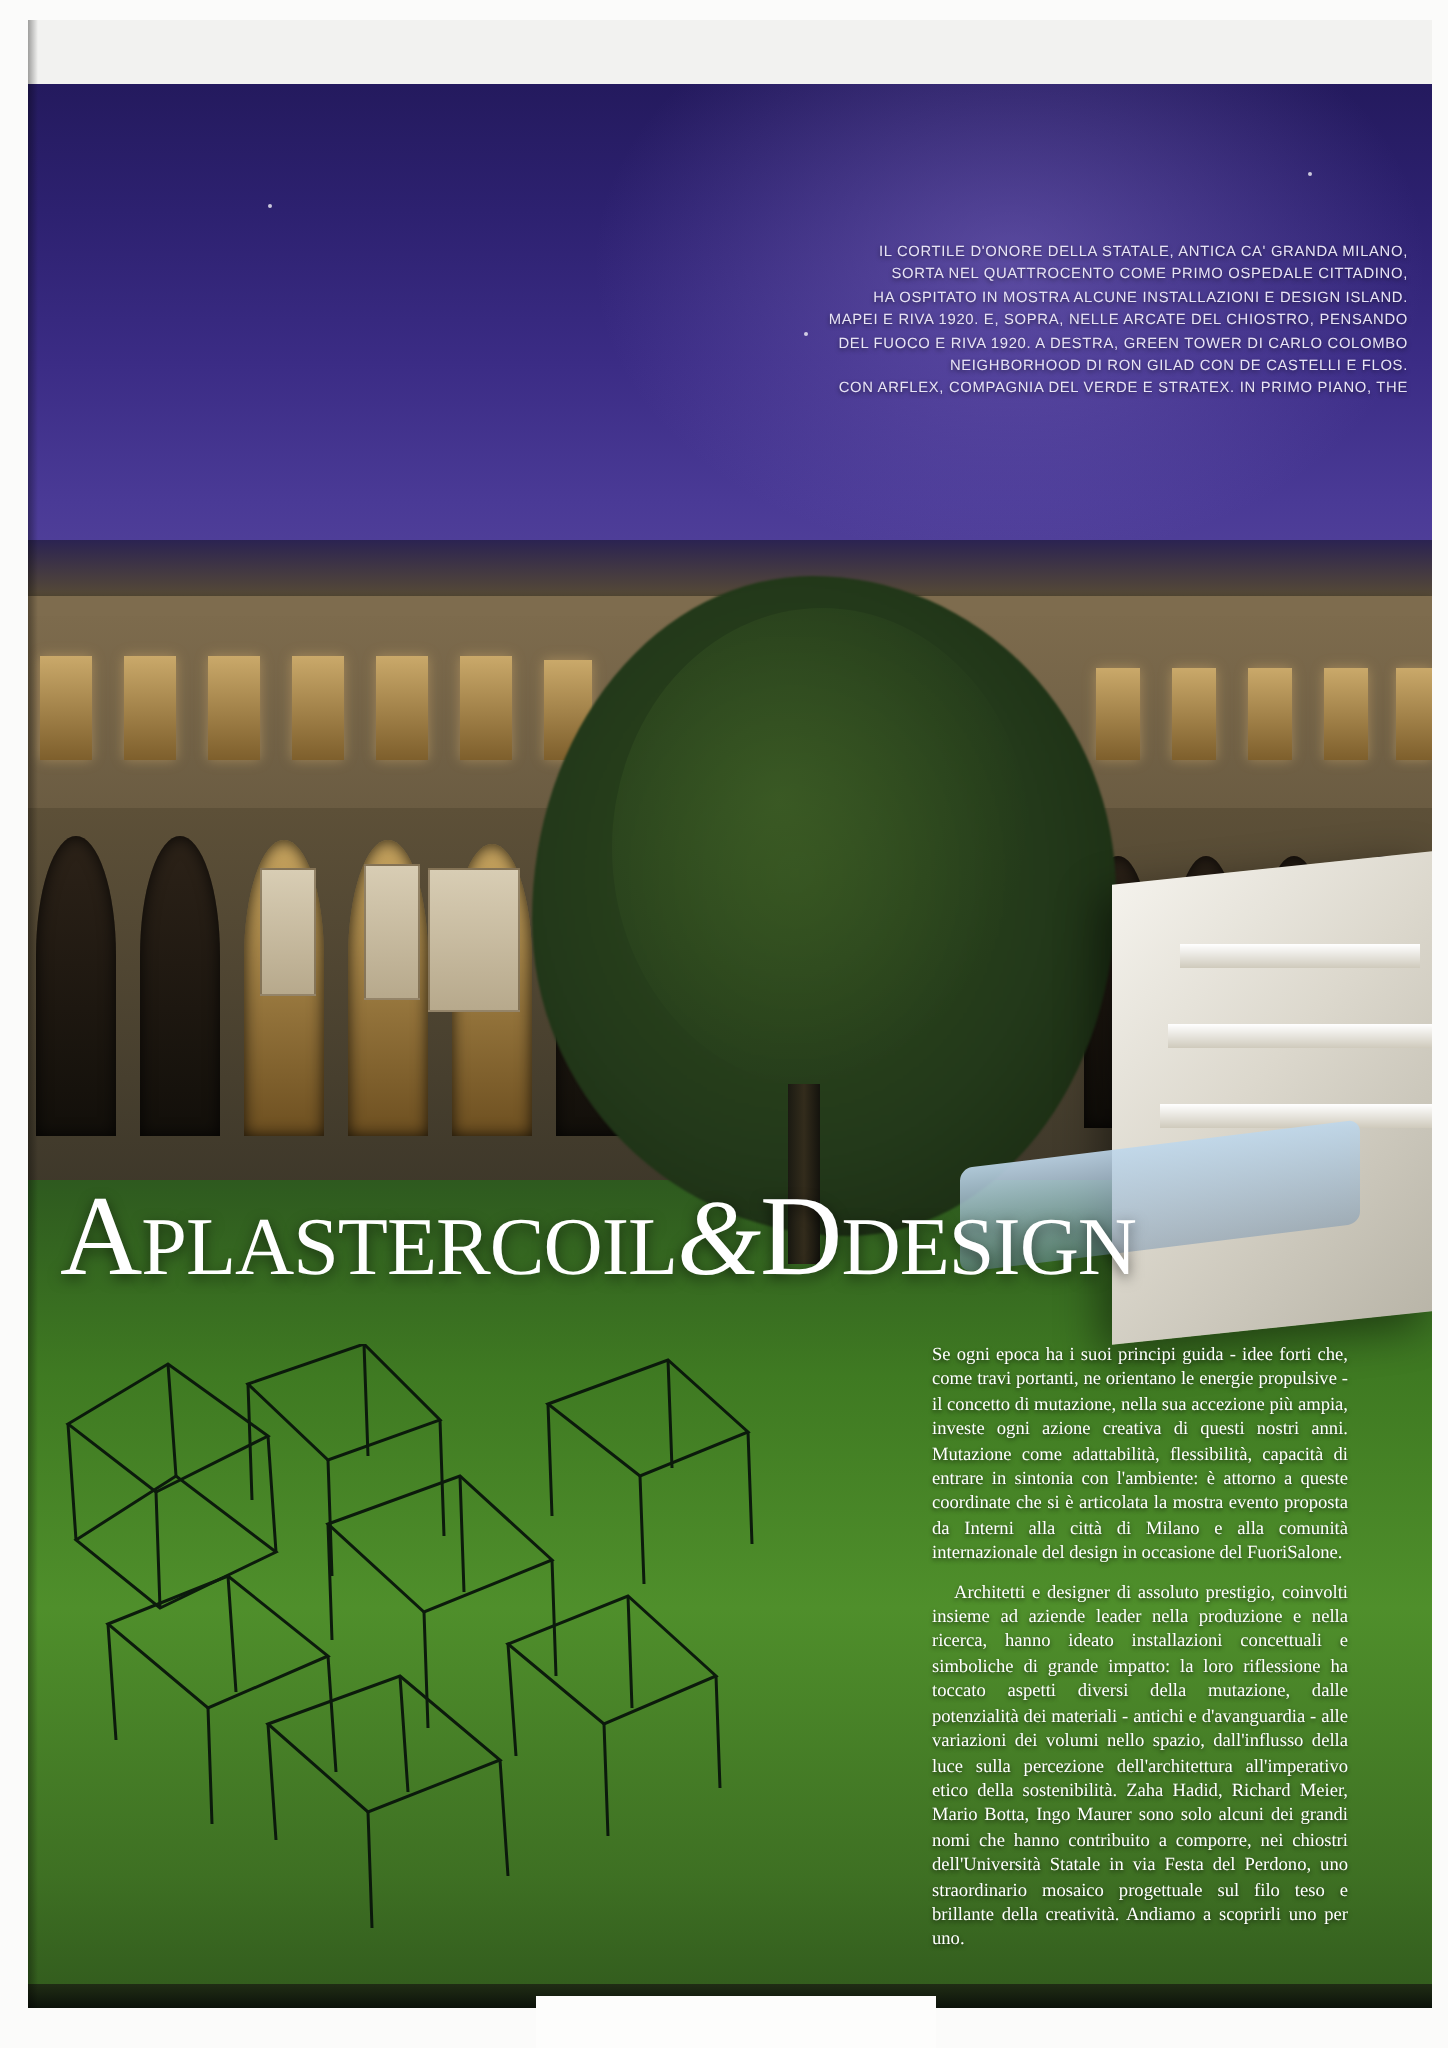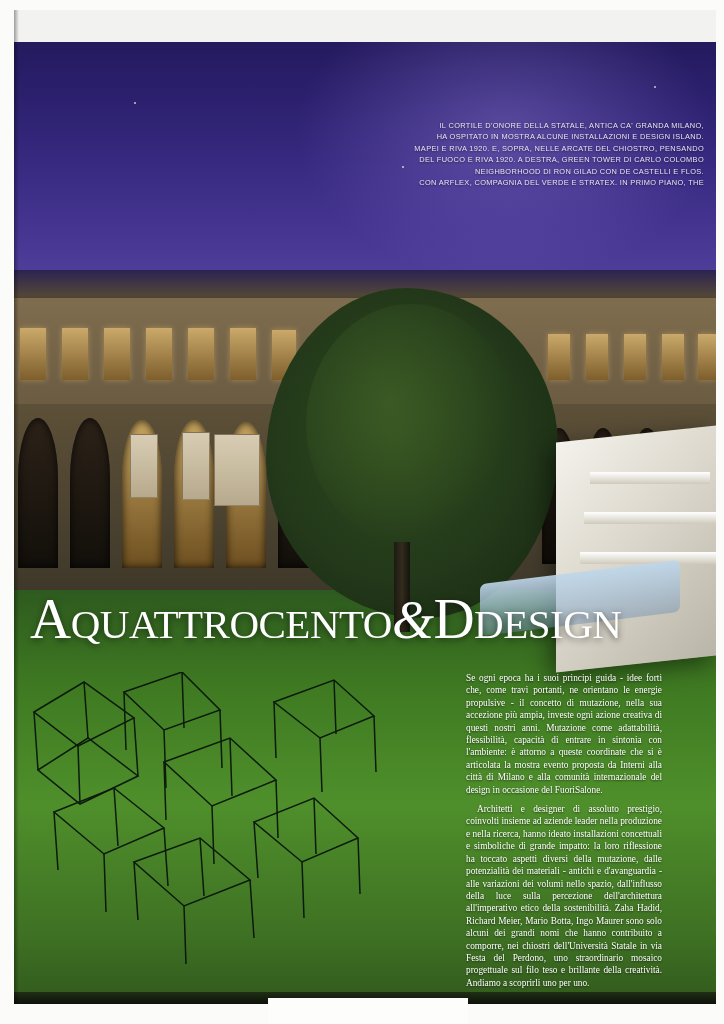--- a/index.html
+++ b/index.html
@@ -338,6 +338,7 @@
 
     <div class="caption">
       <div>IL CORTILE D'ONORE DELLA STATALE, ANTICA CA' GRANDA MILANO,</div>
+      <div>SORTA NEL QUATTROCENTO COME PRIMO OSPEDALE CITTADINO,</div>
       <div>HA OSPITATO IN MOSTRA ALCUNE INSTALLAZIONI E DESIGN ISLAND.</div>
       <div>MAPEI E RIVA 1920. E, SOPRA, NELLE ARCATE DEL CHIOSTRO, PENSANDO</div>
       <div>DEL FUOCO E RIVA 1920. A DESTRA, GREEN TOWER DI CARLO COLOMBO</div>

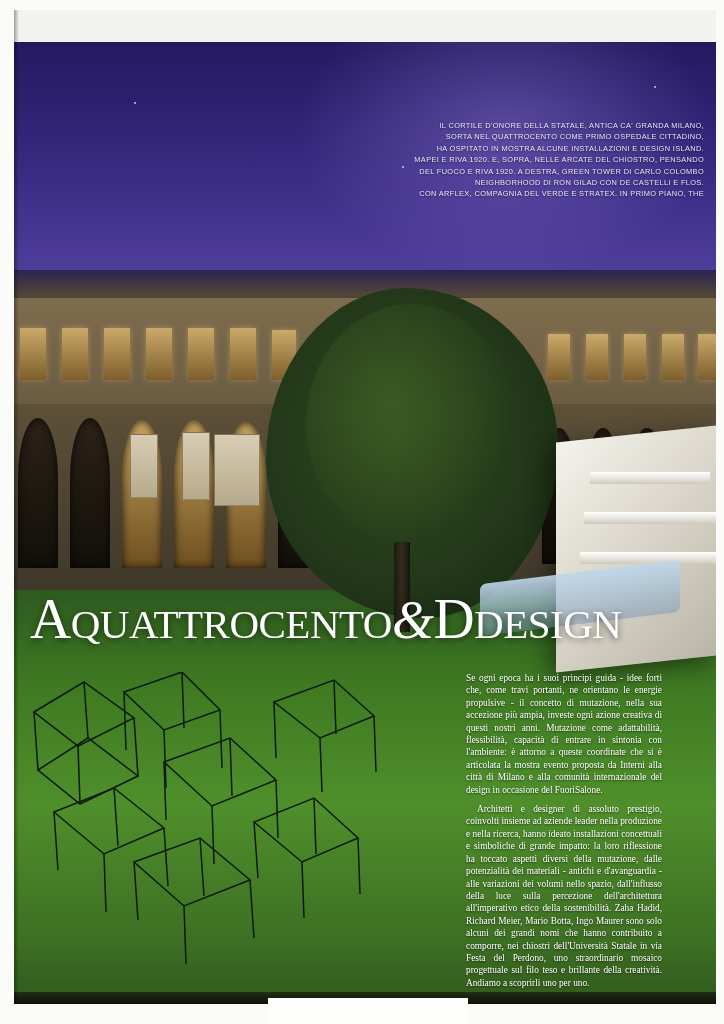--- a/index.html
+++ b/index.html
@@ -349,7 +349,7 @@
   </div>
 
   <div class="headline">
-    <span>A</span><span class="sc">QUATTROCENTO</span><span class="amp">&amp;</span><span>D</span><span class="sc">DESIGN</span>
+    <span>A</span><span class="sc">PLASTERCOIL</span><span class="amp">&amp;</span><span>D</span><span class="sc">DESIGN</span>
   </div>
 
   <div class="body-copy">

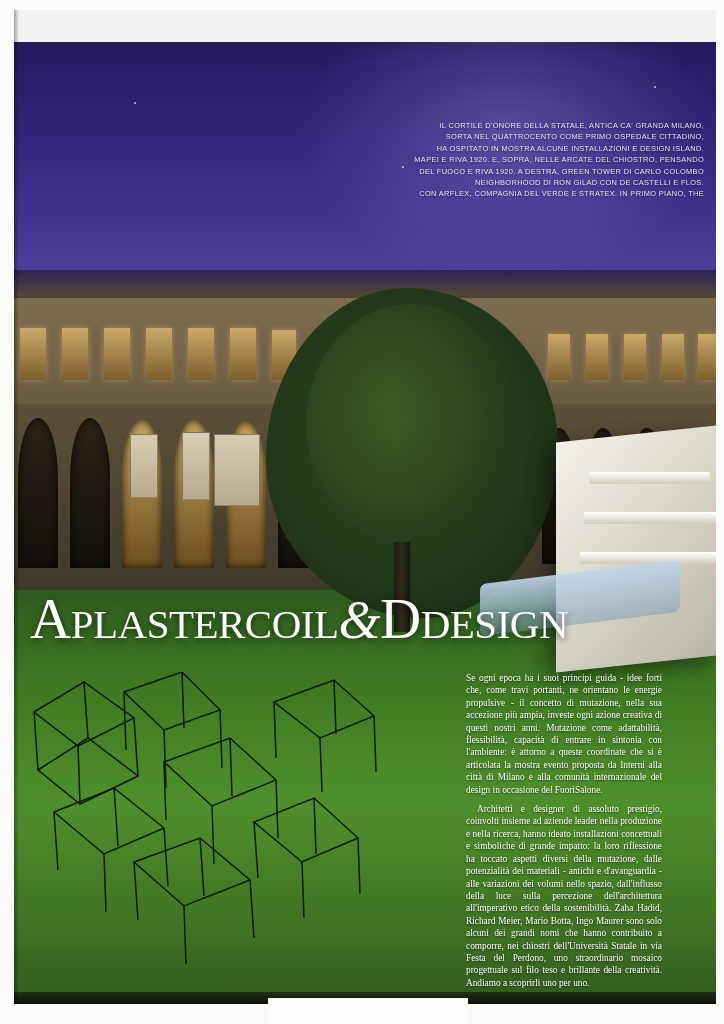--- a/index.html
+++ b/index.html
@@ -241,7 +241,7 @@
     text-align: justify;
     text-shadow: 0 1px 2px rgba(0,0,0,0.6);
   }
-  .body-copy p { margin: 0 12px 7px 0; }
+  .body-copy p { margin: 0 0 7px 0; }
   .body-copy p.indent { text-indent: 11px; }
 
   

